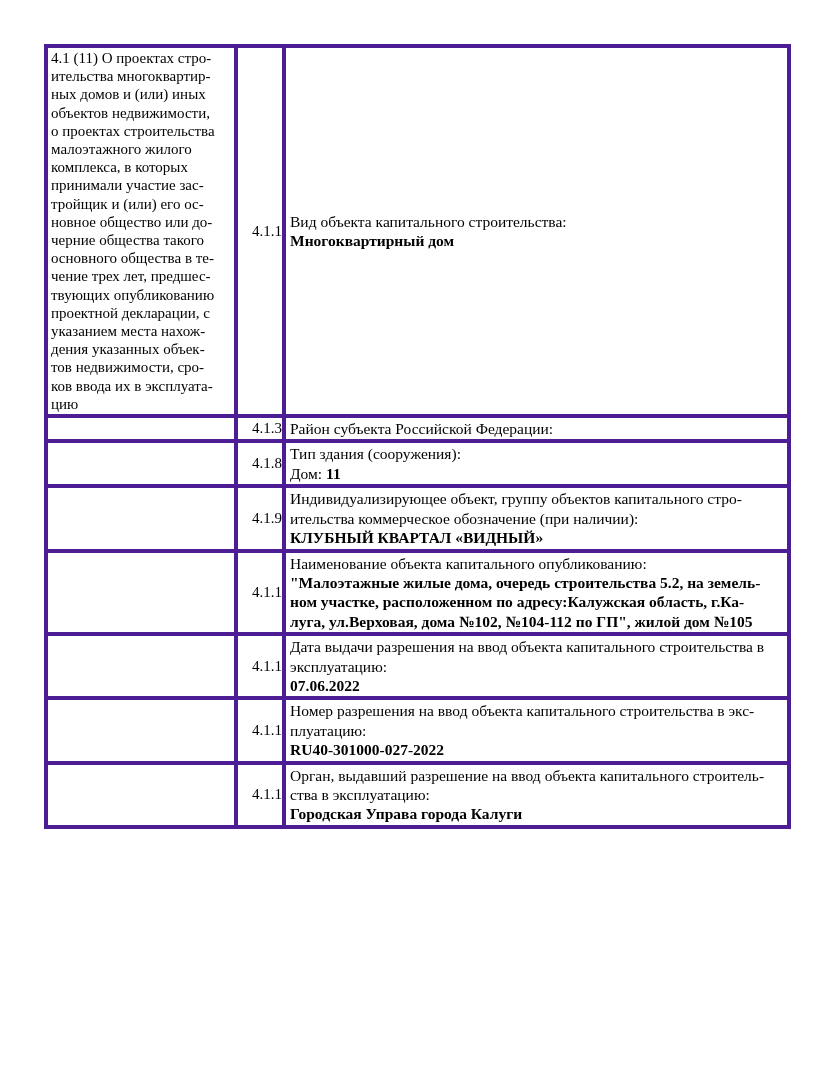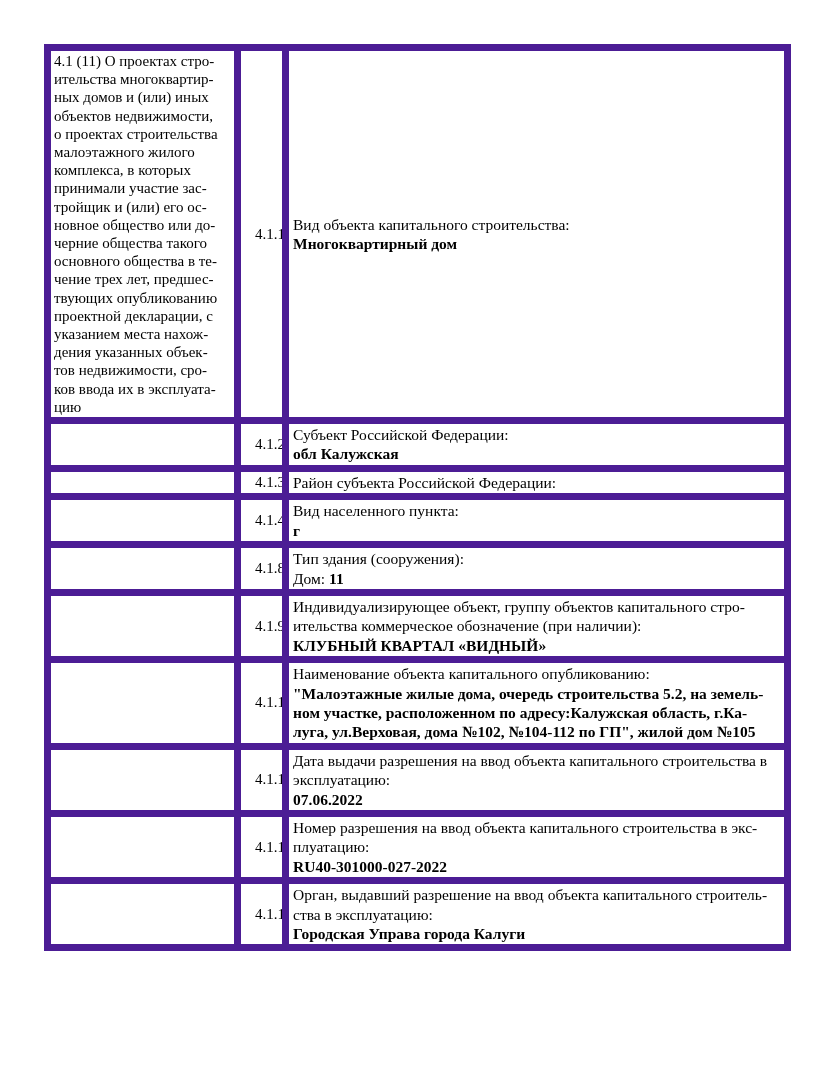--- a/index.html
+++ b/index.html
@@ -32,7 +32,7 @@
     border: 2px solid #000000;
   }
   td {
-    border: 7px solid #4c1d95;
+    border: 4px solid #4c1d95;
     padding: 1px 3px;
     vertical-align: middle;
     overflow: hidden;

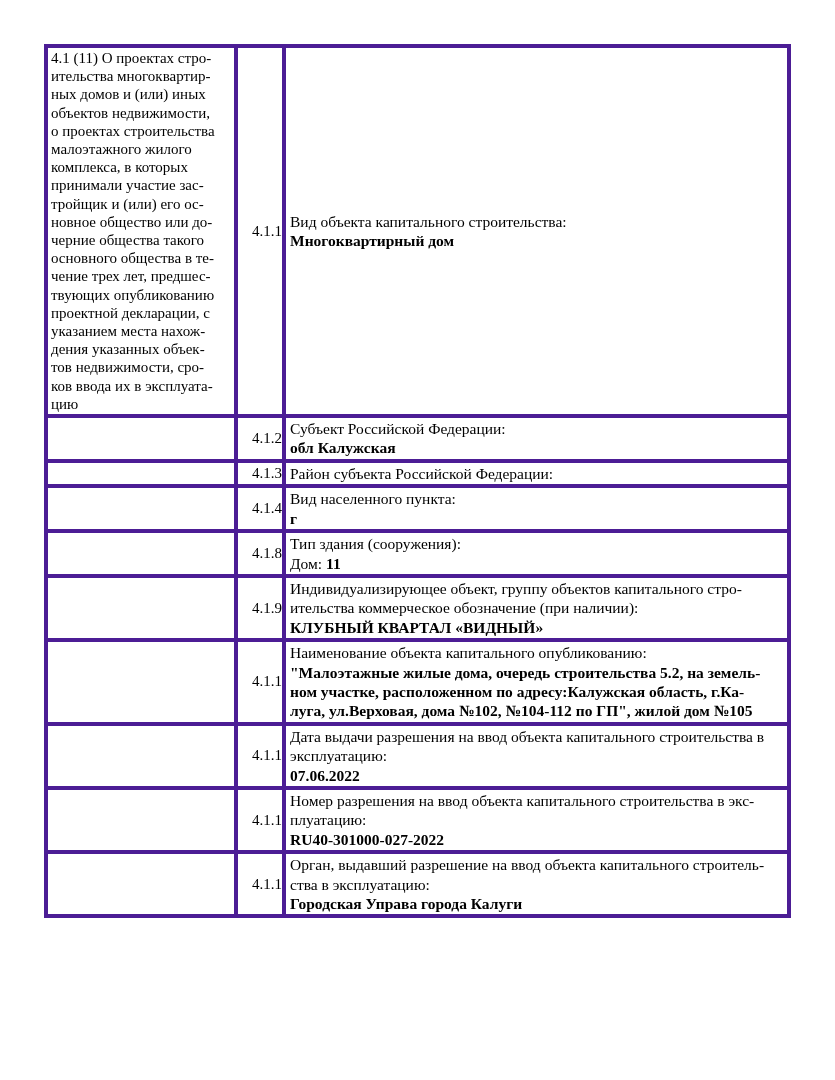--- a/index.html
+++ b/index.html
@@ -101,14 +101,6 @@
         </tr>
         <tr>
           <td class="col-desc"></td>
-          <td class="col-id">4.1.2</td>
-          <td class="col-main">
-            <div class="field-label">Субъект Российской Федерации:</div>
-            <div class="field-value">обл Калужская</div>
-          </td>
-        </tr>
-        <tr>
-          <td class="col-desc"></td>
           <td class="col-id">4.1.3</td>
           <td class="col-main">
             <div class="field-label">Район субъекта Российской Федерации:</div>

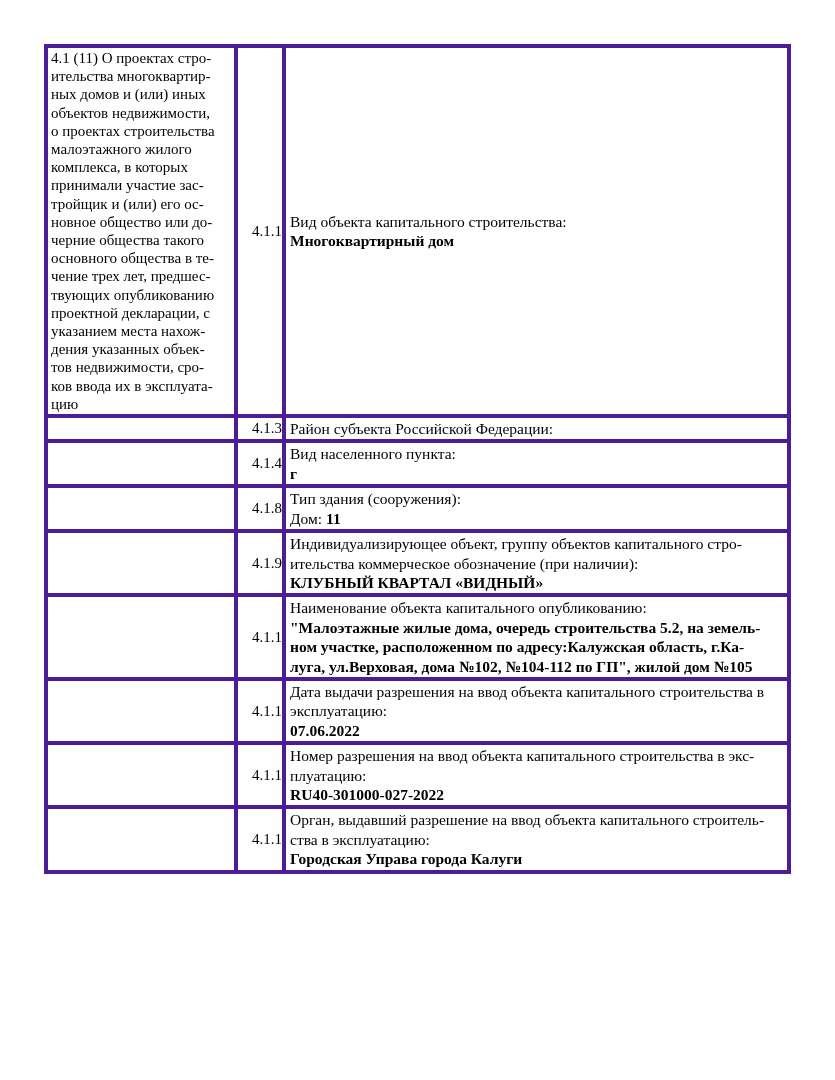--- a/index.html
+++ b/index.html
@@ -108,14 +108,6 @@
         </tr>
         <tr>
           <td class="col-desc"></td>
-          <td class="col-id">4.1.4</td>
-          <td class="col-main">
-            <div class="field-label">Вид населенного пункта:</div>
-            <div class="field-value">г</div>
-          </td>
-        </tr>
-        <tr>
-          <td class="col-desc"></td>
           <td class="col-id">4.1.8</td>
           <td class="col-main">
             <div class="field-label">Тип здания (сооружения):</div>

